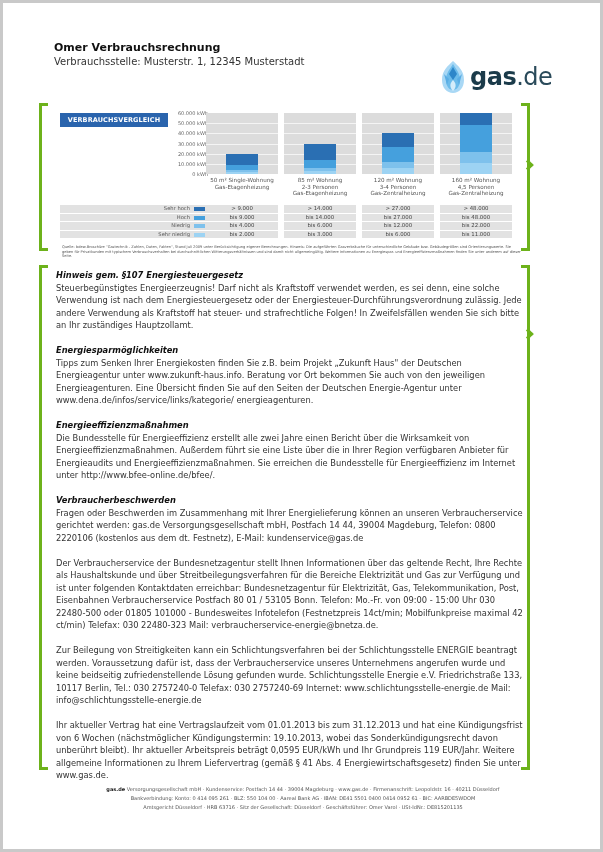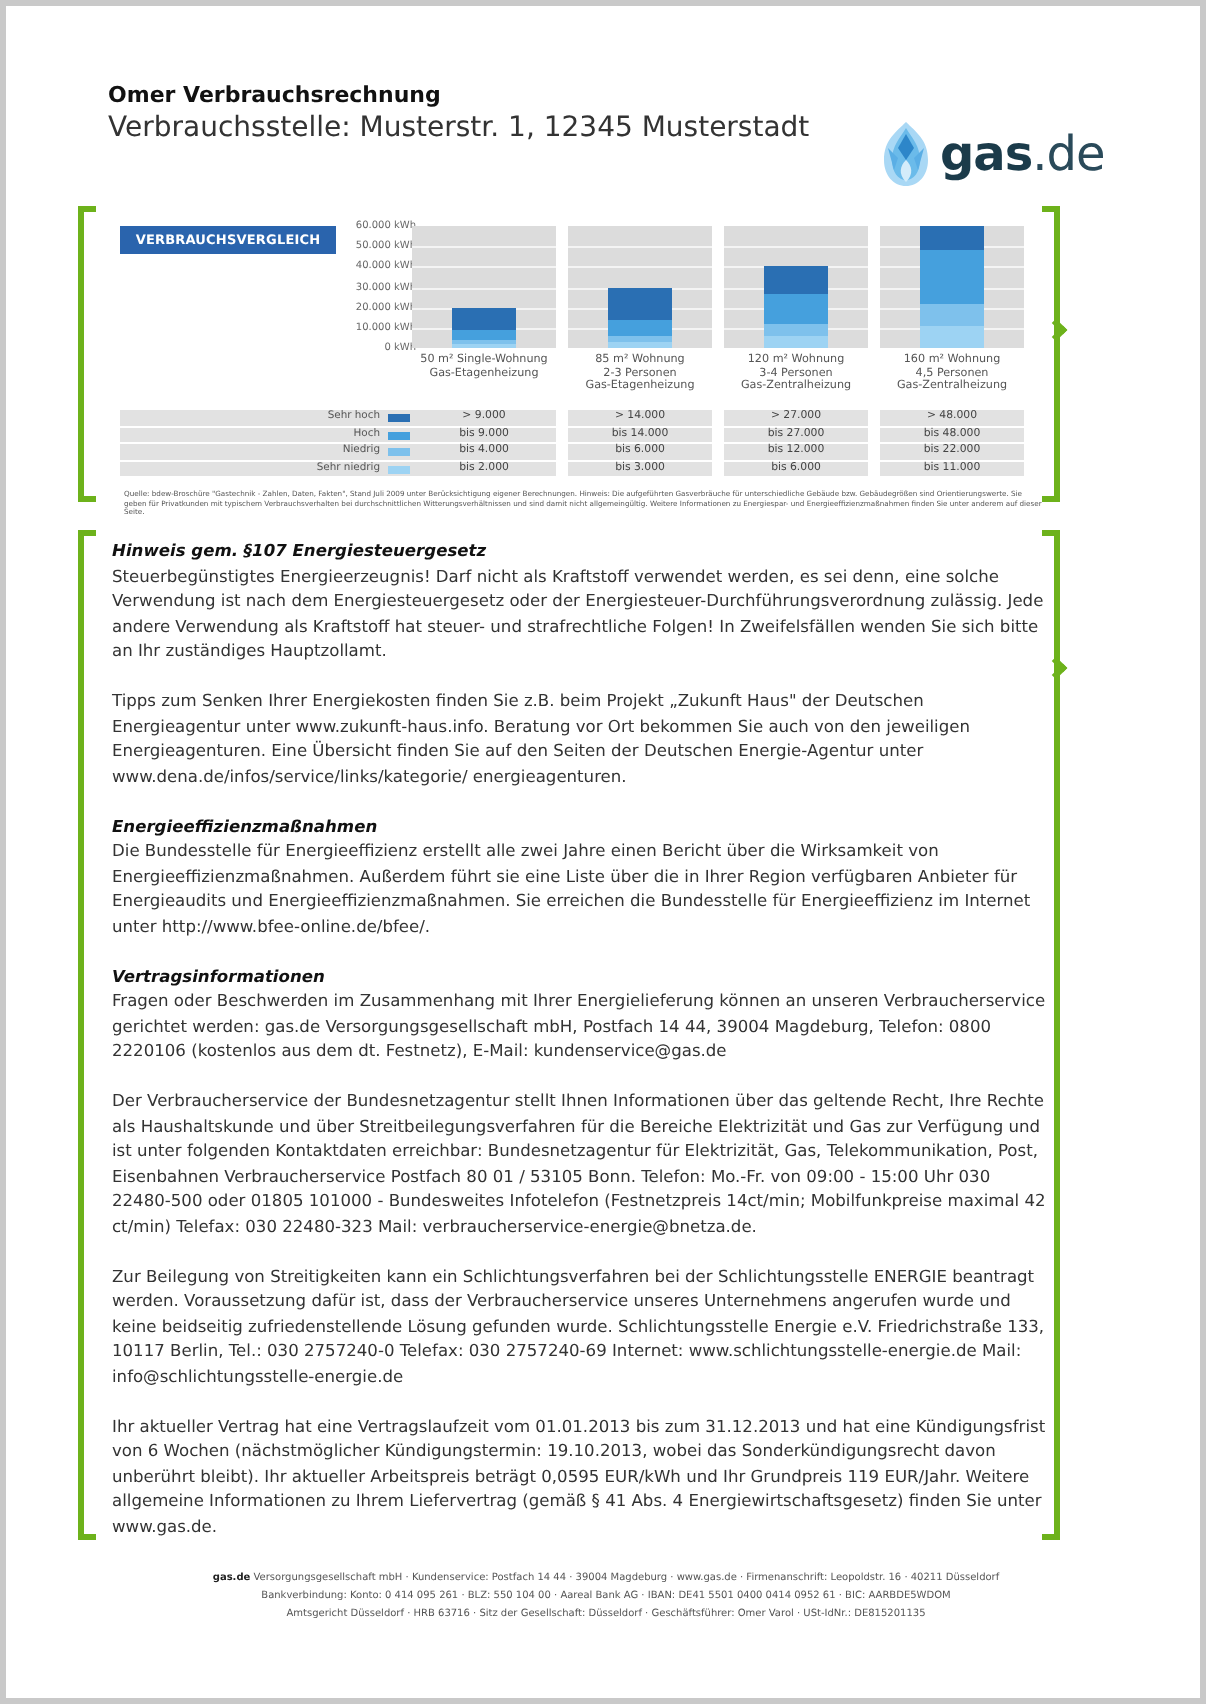--- a/index.html
+++ b/index.html
@@ -7,7 +7,7 @@
   body { background: #c9c9c9; font-family: "DejaVu Sans", sans-serif; color: #222; }
   .page { position: absolute; left: 3px; top: 3px; width: 597px; height: 846px; background: #fff; }
   .hdr-title { position: absolute; left: 51px; top: 38px; font-size: 11px; font-weight: bold; color: #111; }
-  .hdr-sub { position: absolute; left: 51px; top: 53px; font-size: 14px; color: #333; }
+  .hdr-sub { position: absolute; left: 51px; top: 53px; font-size: 10px; color: #333; }
   .logo { position: absolute; left: 437px; top: 57px; height: 34px; display: flex; align-items: center; }
   .logo-text { font-family: "DejaVu Sans", sans-serif; font-size: 24px; color: #1b3b4a; letter-spacing: -0.5px; margin-left: 4px; }
   .logo-text b { font-weight: bold; }

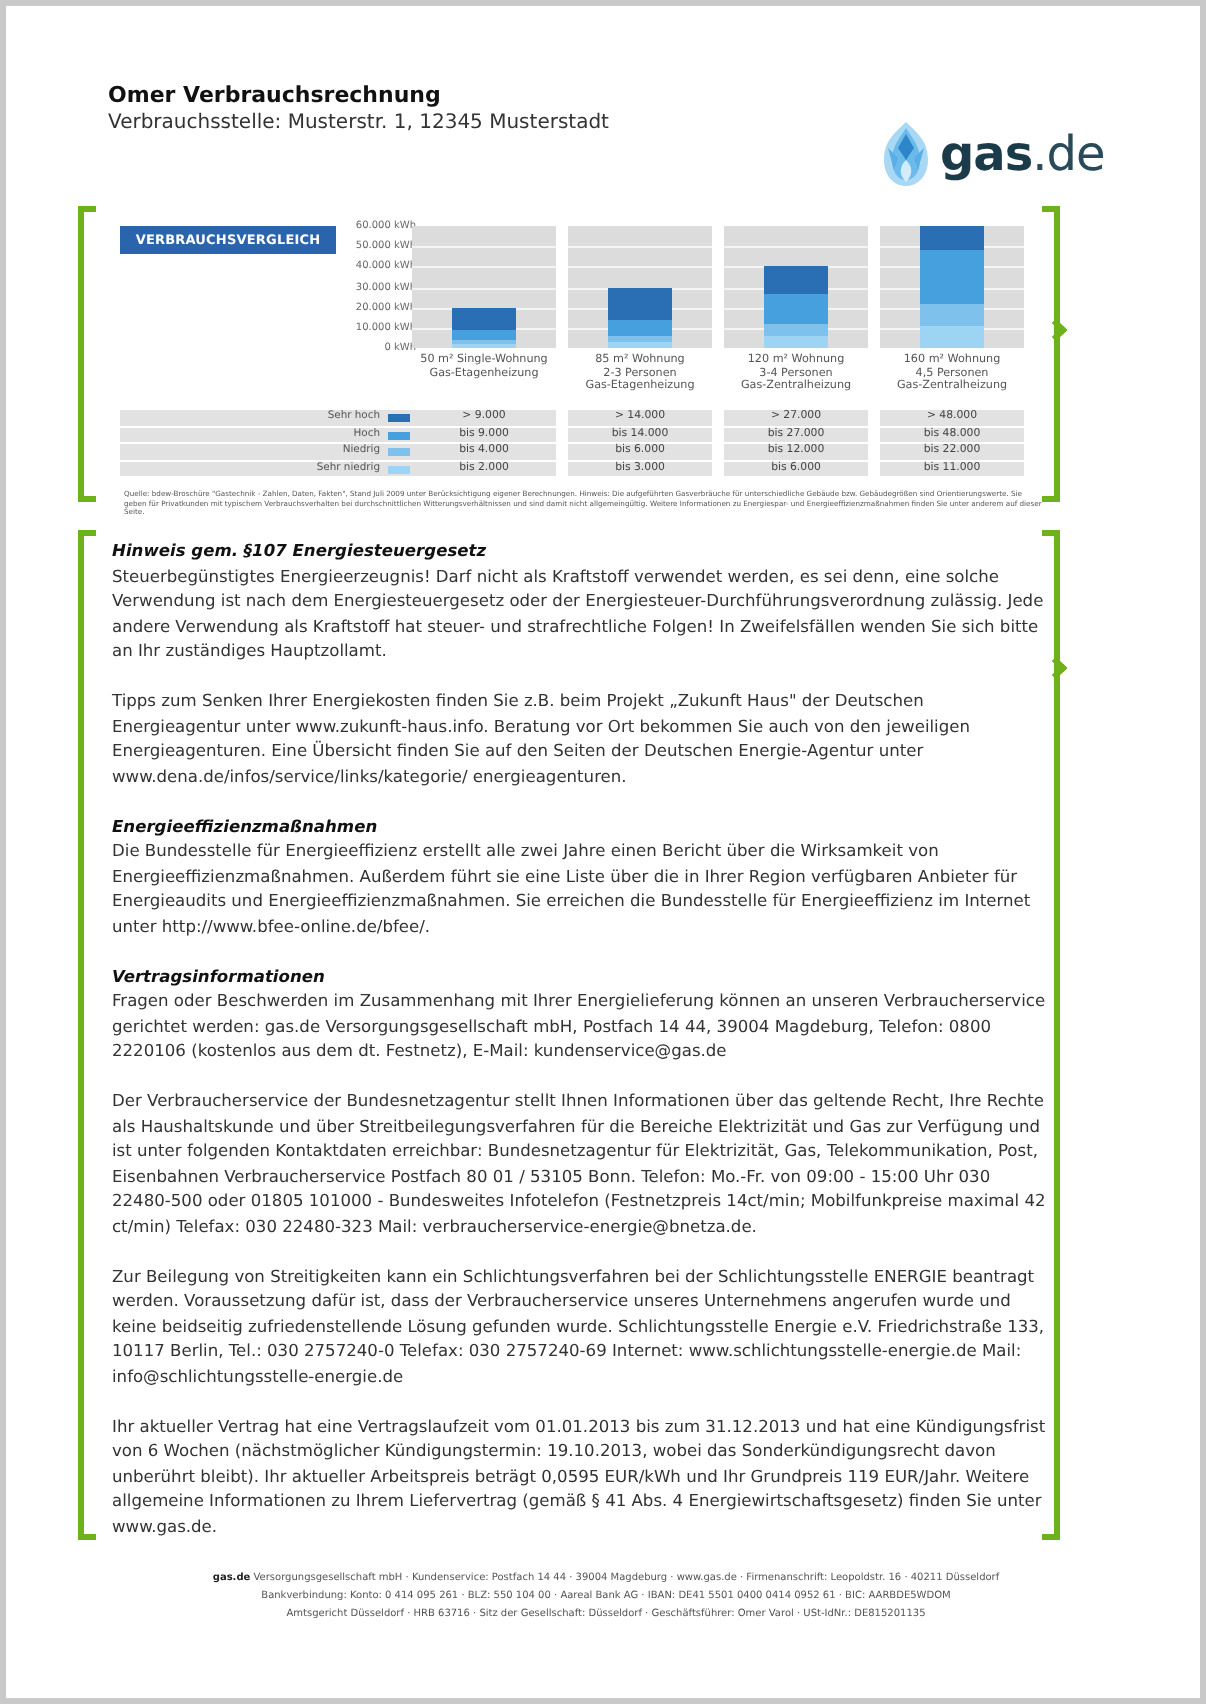--- a/index.html
+++ b/index.html
@@ -177,6 +177,7 @@
         <p>Steuerbegünstigtes Energieerzeugnis! Darf nicht als Kraftstoff verwendet werden, es sei denn, eine solche Verwendung ist nach dem Energiesteuergesetz oder der Energiesteuer-Durchführungsverordnung zulässig. Jede andere Verwendung als Kraftstoff hat steuer- und strafrechtliche Folgen! In Zweifelsfällen wenden Sie sich bitte an Ihr zuständiges Hauptzollamt.</p>
       </div>
       <div style="margin-top: 12.5px;">
+        <h3>Energiesparmöglichkeiten</h3>
         <p>Tipps zum Senken Ihrer Energiekosten finden Sie z.B. beim Projekt „Zukunft Haus" der Deutschen Energieagentur unter www.zukunft-haus.info. Beratung vor Ort bekommen Sie auch von den jeweiligen Energieagenturen. Eine Übersicht finden Sie auf den Seiten der Deutschen Energie-Agentur unter www.dena.de/infos/service/links/kategorie/ energieagenturen.</p>
       </div>
       <div style="margin-top: 12.5px;">

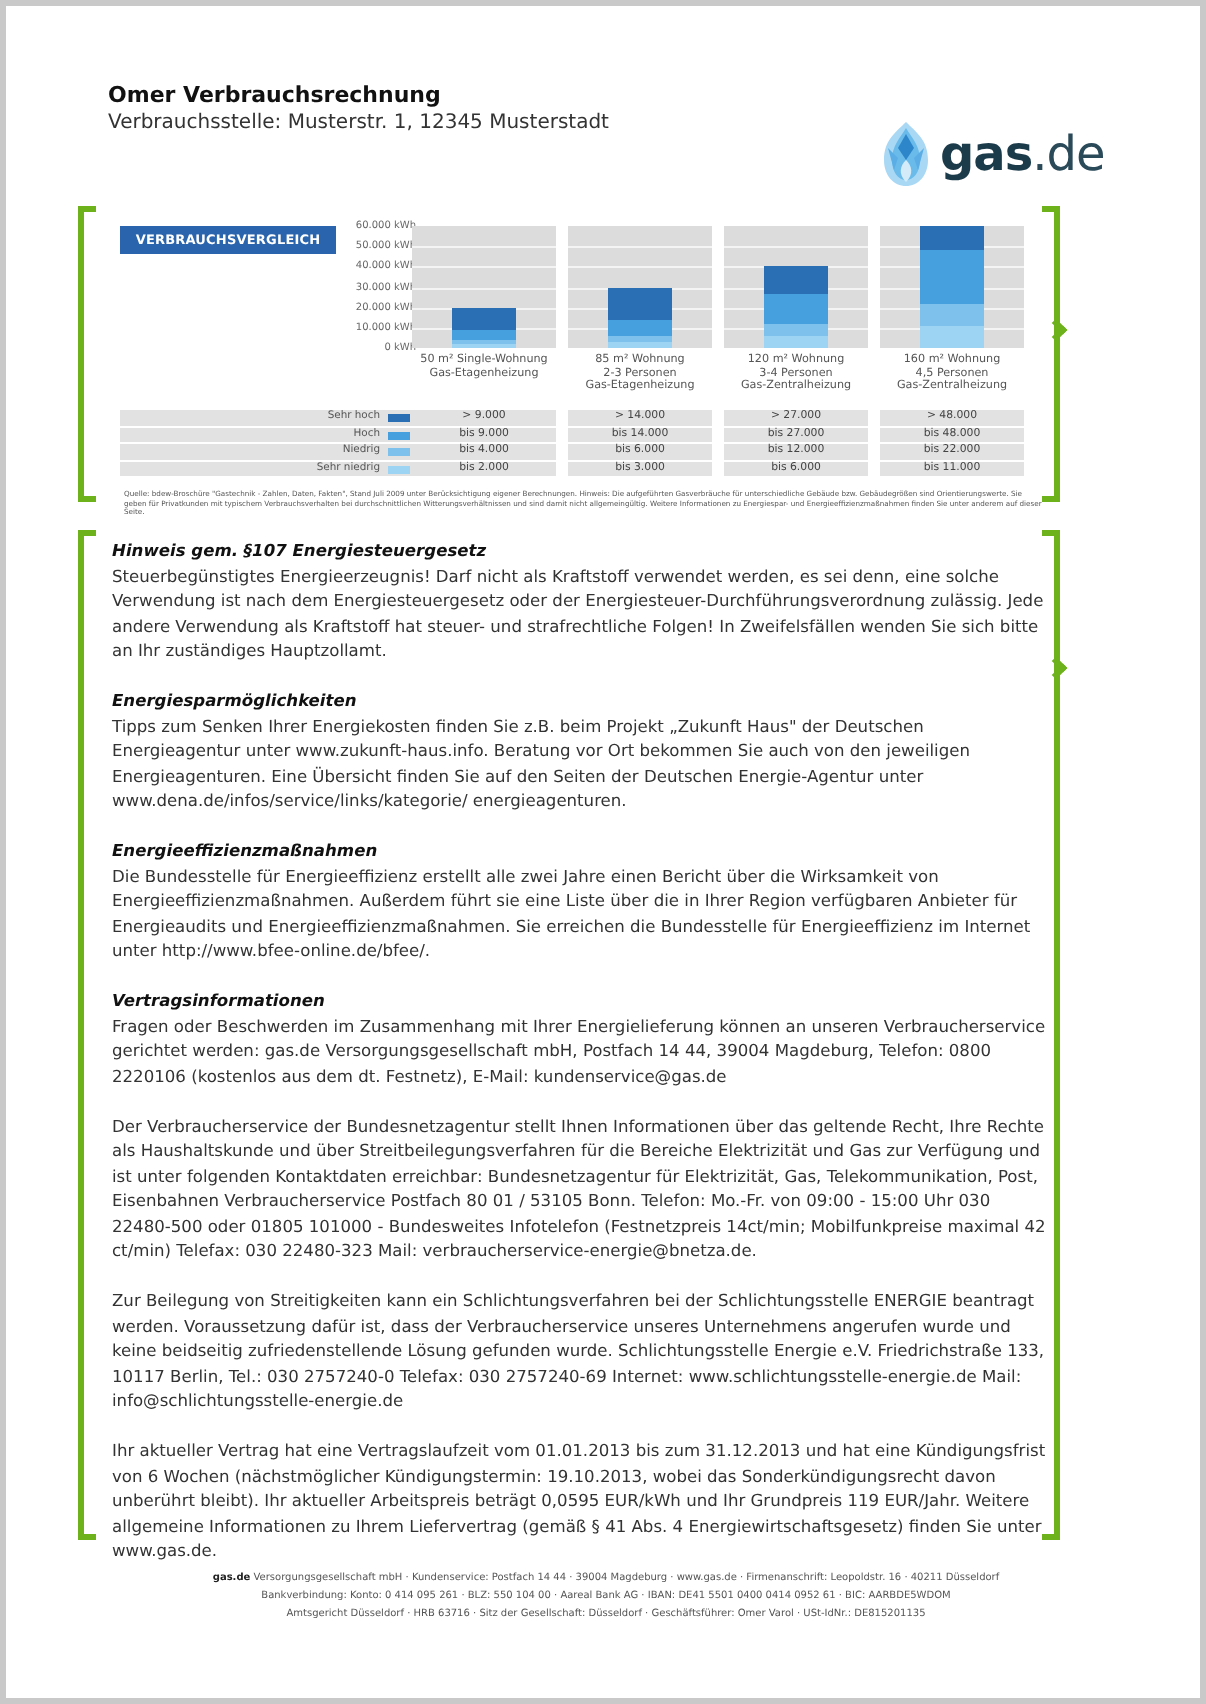--- a/index.html
+++ b/index.html
@@ -185,7 +185,7 @@
         <p>Die Bundesstelle für Energieeffizienz erstellt alle zwei Jahre einen Bericht über die Wirksamkeit von Energieeffizienzmaßnahmen. Außerdem führt sie eine Liste über die in Ihrer Region verfügbaren Anbieter für Energieaudits und Energieeffizienzmaßnahmen. Sie erreichen die Bundesstelle für Energieeffizienz im Internet unter http://www.bfee-online.de/bfee/.</p>
       </div>
       <div style="margin-top: 12.5px;">
-        <h3>Vertragsinformationen</h3>
+        <h3>Verbraucherbeschwerden</h3>
         <p>Fragen oder Beschwerden im Zusammenhang mit Ihrer Energielieferung können an unseren Verbraucherservice gerichtet werden: gas.de Versorgungsgesellschaft mbH, Postfach 14 44, 39004 Magdeburg, Telefon: 0800 2220106 (kostenlos aus dem dt. Festnetz), E-Mail: kundenservice@gas.de</p>
         <p style="margin-top: 12.5px;">Der Verbraucherservice der Bundesnetzagentur stellt Ihnen Informationen über das geltende Recht, Ihre Rechte als Haushaltskunde und über Streitbeilegungsverfahren für die Bereiche Elektrizität und Gas zur Verfügung und ist unter folgenden Kontaktdaten erreichbar: Bundesnetzagentur für Elektrizität, Gas, Telekommunikation, Post, Eisenbahnen Verbraucherservice  Postfach 80 01 / 53105 Bonn. Telefon: Mo.-Fr. von 09:00 - 15:00 Uhr 030 22480-500 oder 01805 101000 - Bundesweites Infotelefon (Festnetzpreis 14ct/min; Mobilfunkpreise maximal 42 ct/min) Telefax: 030 22480-323  Mail: verbraucherservice-energie@bnetza.de.</p>
         <p style="margin-top: 12.5px;">Zur Beilegung von Streitigkeiten kann ein Schlichtungsverfahren bei der Schlichtungsstelle ENERGIE beantragt werden. Voraussetzung dafür ist, dass der Verbraucherservice unseres Unternehmens angerufen wurde und keine beidseitig zufriedenstellende Lösung gefunden wurde. Schlichtungsstelle Energie e.V. Friedrichstraße 133, 10117 Berlin, Tel.: 030  2757240-0 Telefax: 030 2757240-69 Internet: www.schlichtungsstelle-energie.de Mail: info@schlichtungsstelle-energie.de</p>

